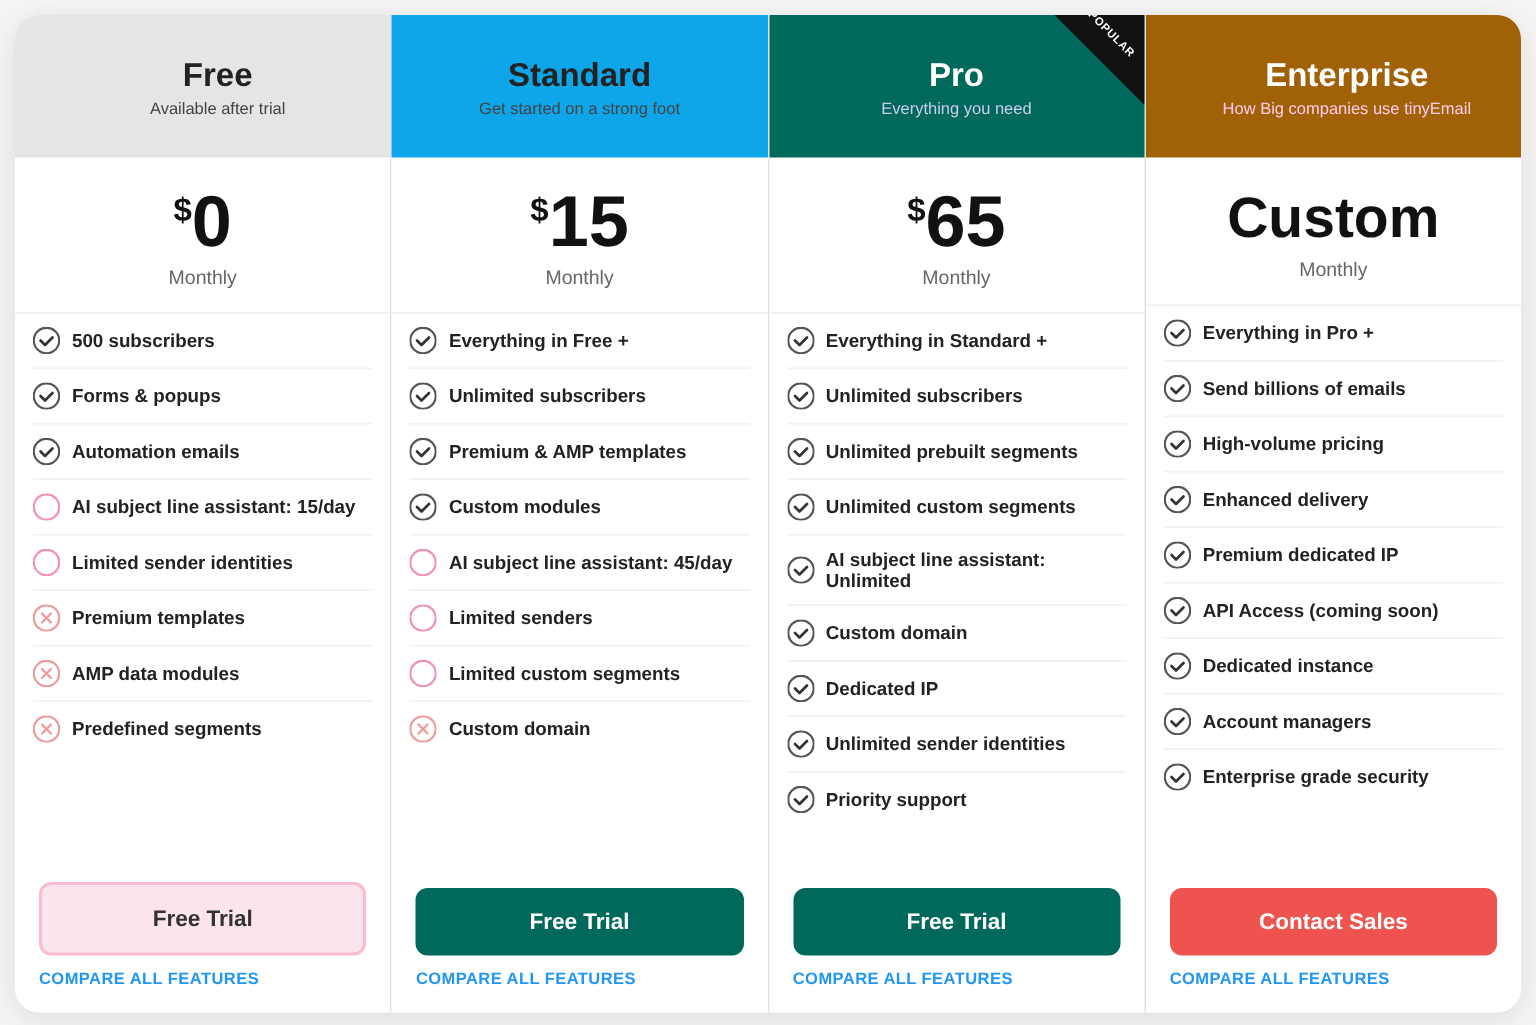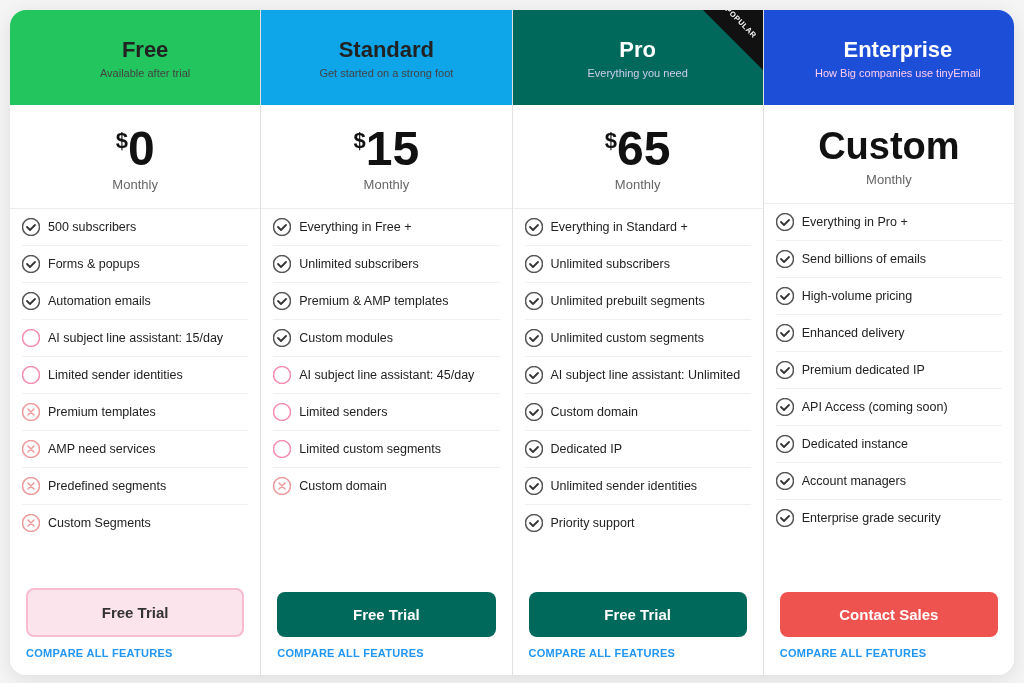--- a/index.html
+++ b/index.html
@@ -41,7 +41,7 @@
       align-items: center;
       justify-content: center;
     }
-    .plan-header.free { background: #22c55e; border-radius: 0; padding-left: 36px; }
+    .plan-header.free { background: #e5e5e5; border-radius: 0; padding-left: 36px; }
     .plan-header.standard { background: #0ea5e9; text-align: right; }
     .plan-header.pro { background: #00695c; color: white; position: relative; overflow: hidden; }
     .plan-header.enterprise { background: #1d4ed8; color: white; padding-left: 34px; }

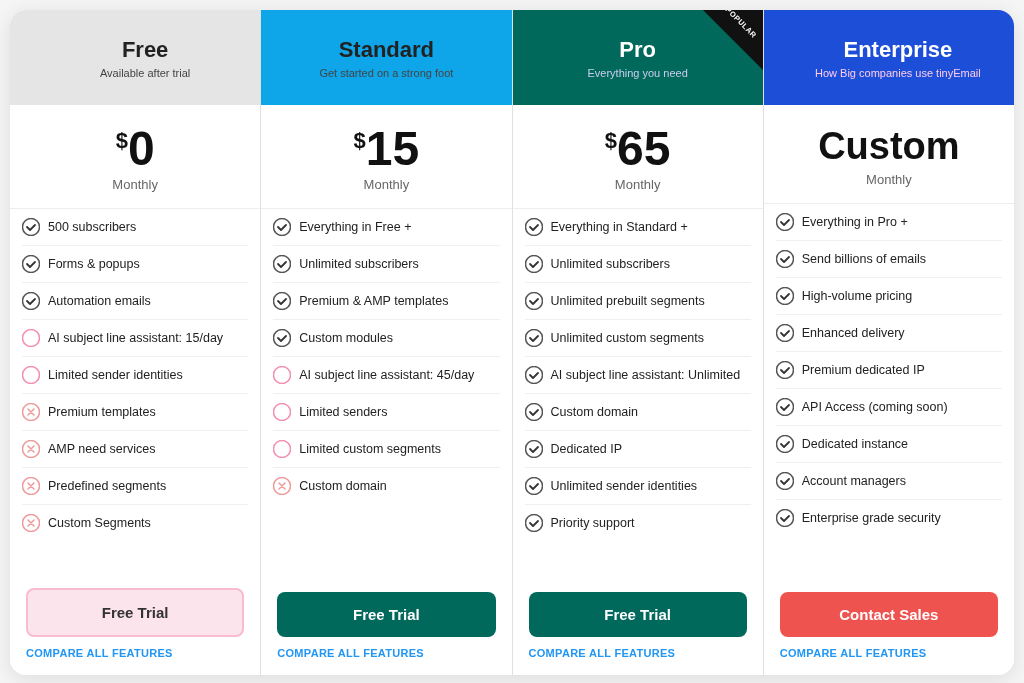--- a/index.html
+++ b/index.html
@@ -44,7 +44,7 @@
     .plan-header.free { background: #e5e5e5; border-radius: 0; padding-left: 36px; }
     .plan-header.standard { background: #0ea5e9; text-align: right; }
     .plan-header.pro { background: #00695c; color: white; position: relative; overflow: hidden; }
-    .plan-header.enterprise { background: #1d4ed8; color: white; padding-left: 34px; }
+    .plan-header.enterprise { background: #a16207; color: white; padding-left: 34px; }
 
     .plan-name {
       font-size: 22px;

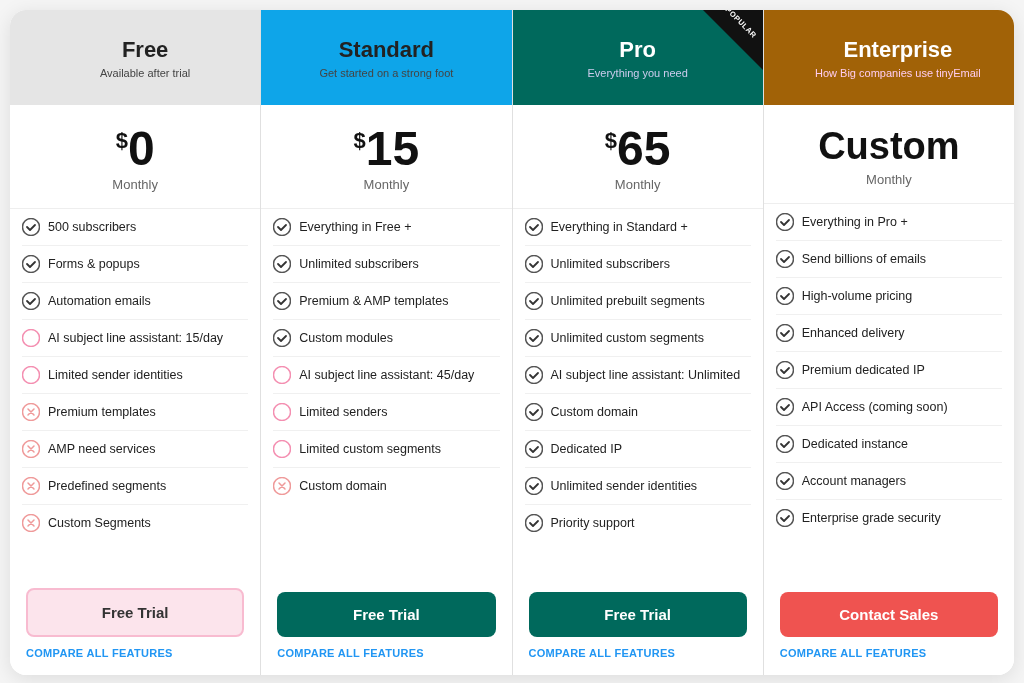--- a/index.html
+++ b/index.html
@@ -127,6 +127,7 @@
       border-bottom: 1px solid #f0f0f0;
       font-size: 12.5px;
       color: #222;
+      font-weight: bold;
     }
     .feature-item:last-child { border-bottom: none; }
     .feature-icon {

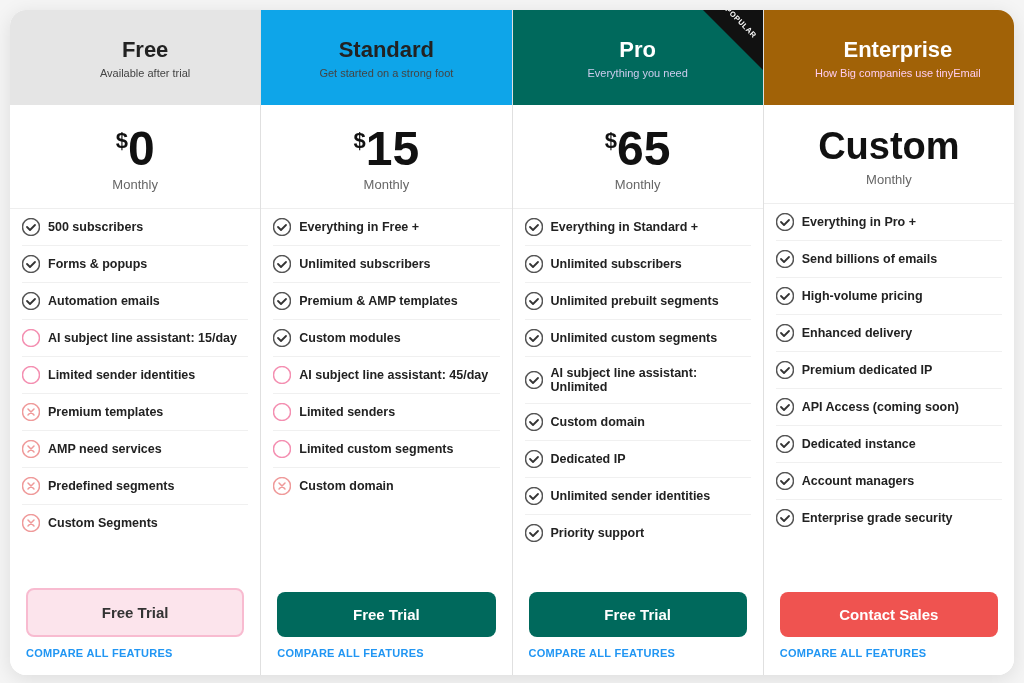--- a/index.html
+++ b/index.html
@@ -264,7 +264,7 @@
               <path d="M6 6l6 6M12 6l-6 6" stroke="#ef9a9a" stroke-width="1.5" stroke-linecap="round"></path>
             </svg>
           </span>
-          <span>AMP need services</span>
+          <span>AMP data modules</span>
         </div>
         <div class="feature-item">
           <span class="feature-icon">

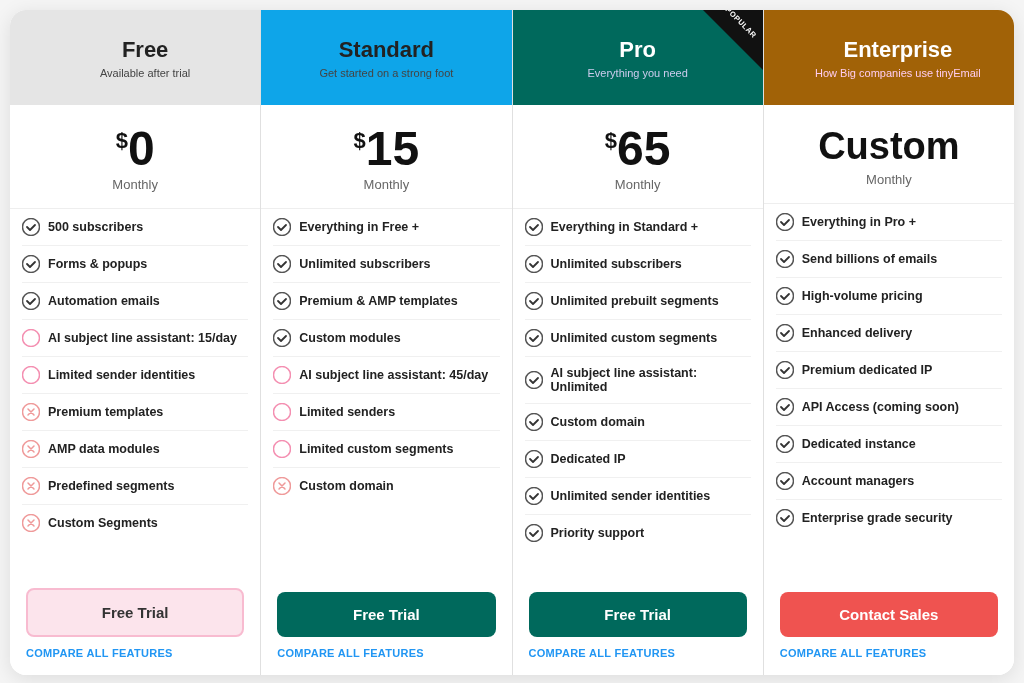--- a/index.html
+++ b/index.html
@@ -275,15 +275,6 @@
           </span>
           <span>Predefined segments</span>
         </div>
-        <div class="feature-item">
-          <span class="feature-icon">
-            <svg width="18" height="18" viewBox="0 0 18 18">
-              <circle cx="9" cy="9" r="8.5" fill="none" stroke="#ef9a9a" stroke-width="1.5"></circle>
-              <path d="M6 6l6 6M12 6l-6 6" stroke="#ef9a9a" stroke-width="1.5" stroke-linecap="round"></path>
-            </svg>
-          </span>
-          <span>Custom Segments</span>
-        </div>
       </div>
       <div class="plan-footer">
         <button class="cta-button cta-free">Free Trial</button>

